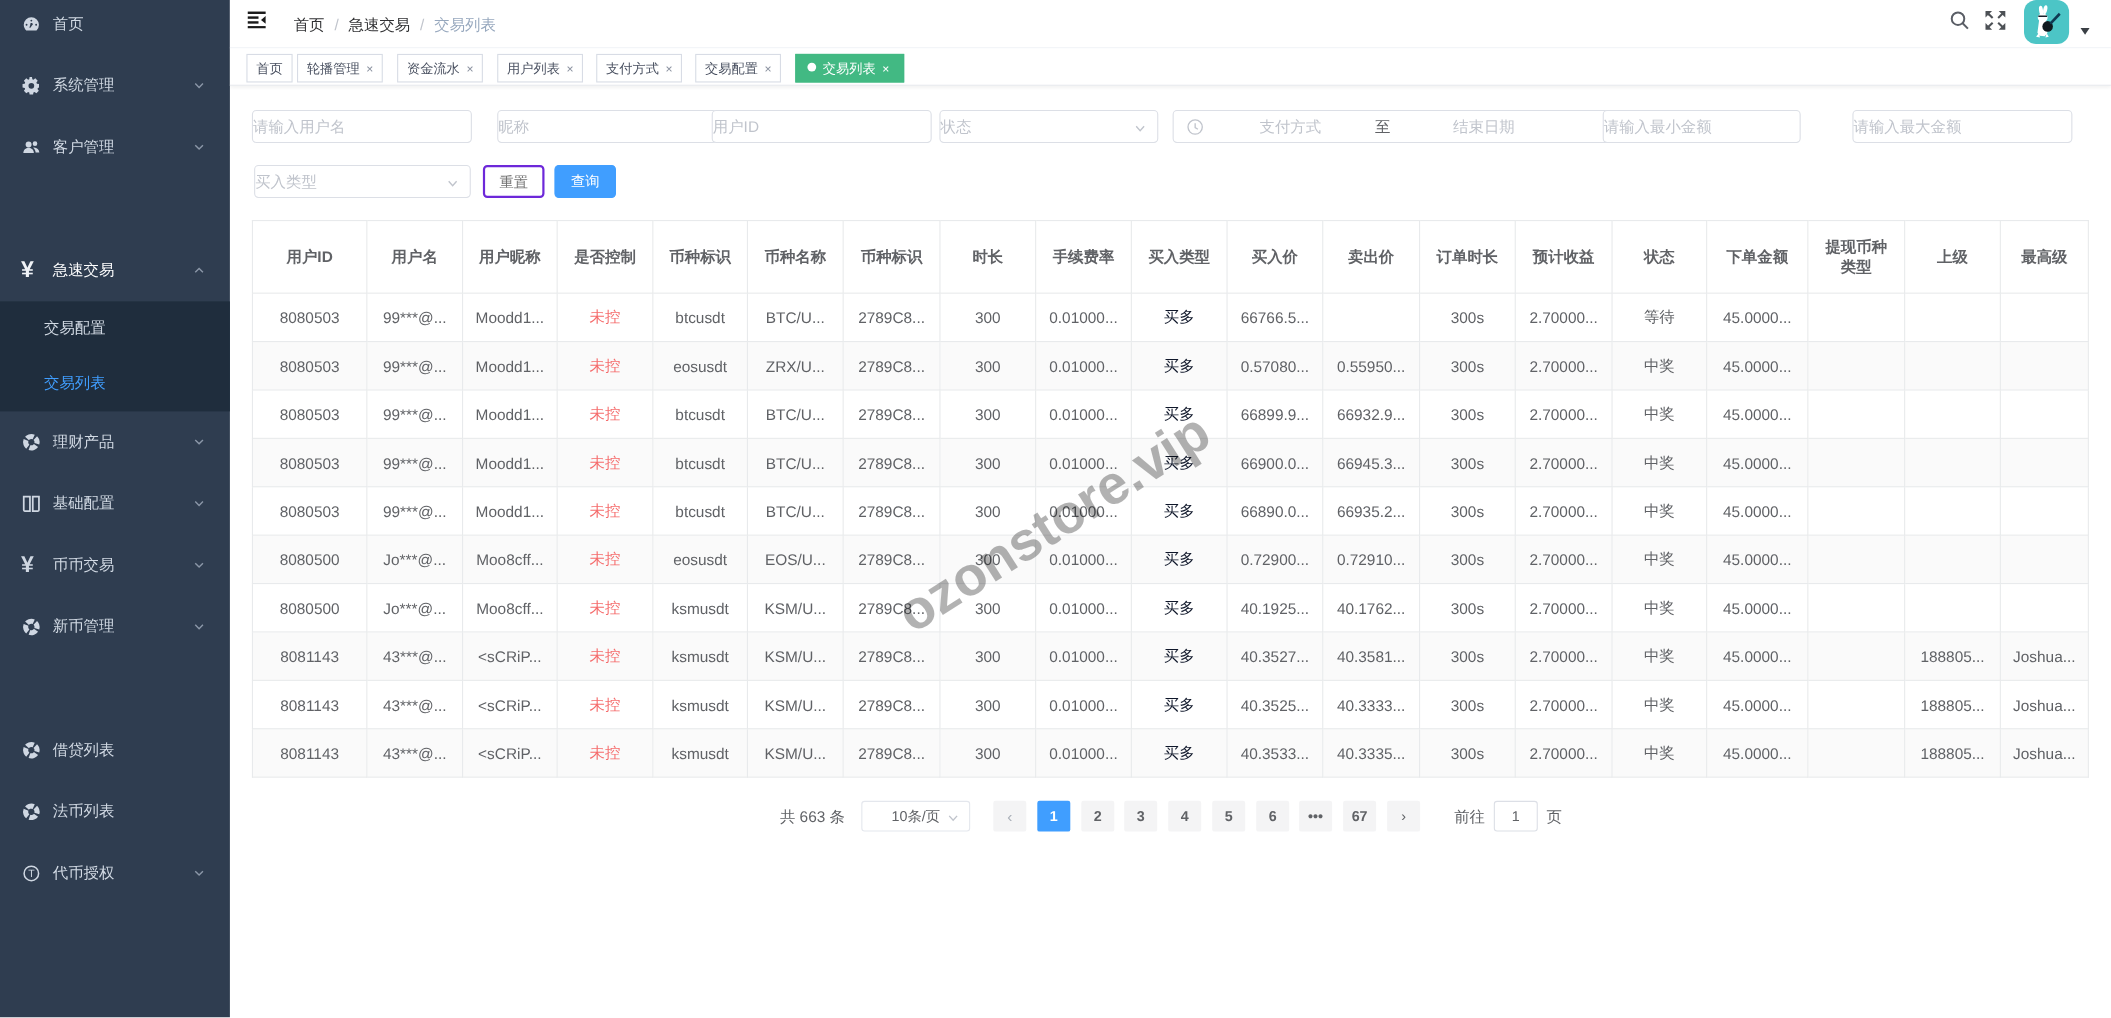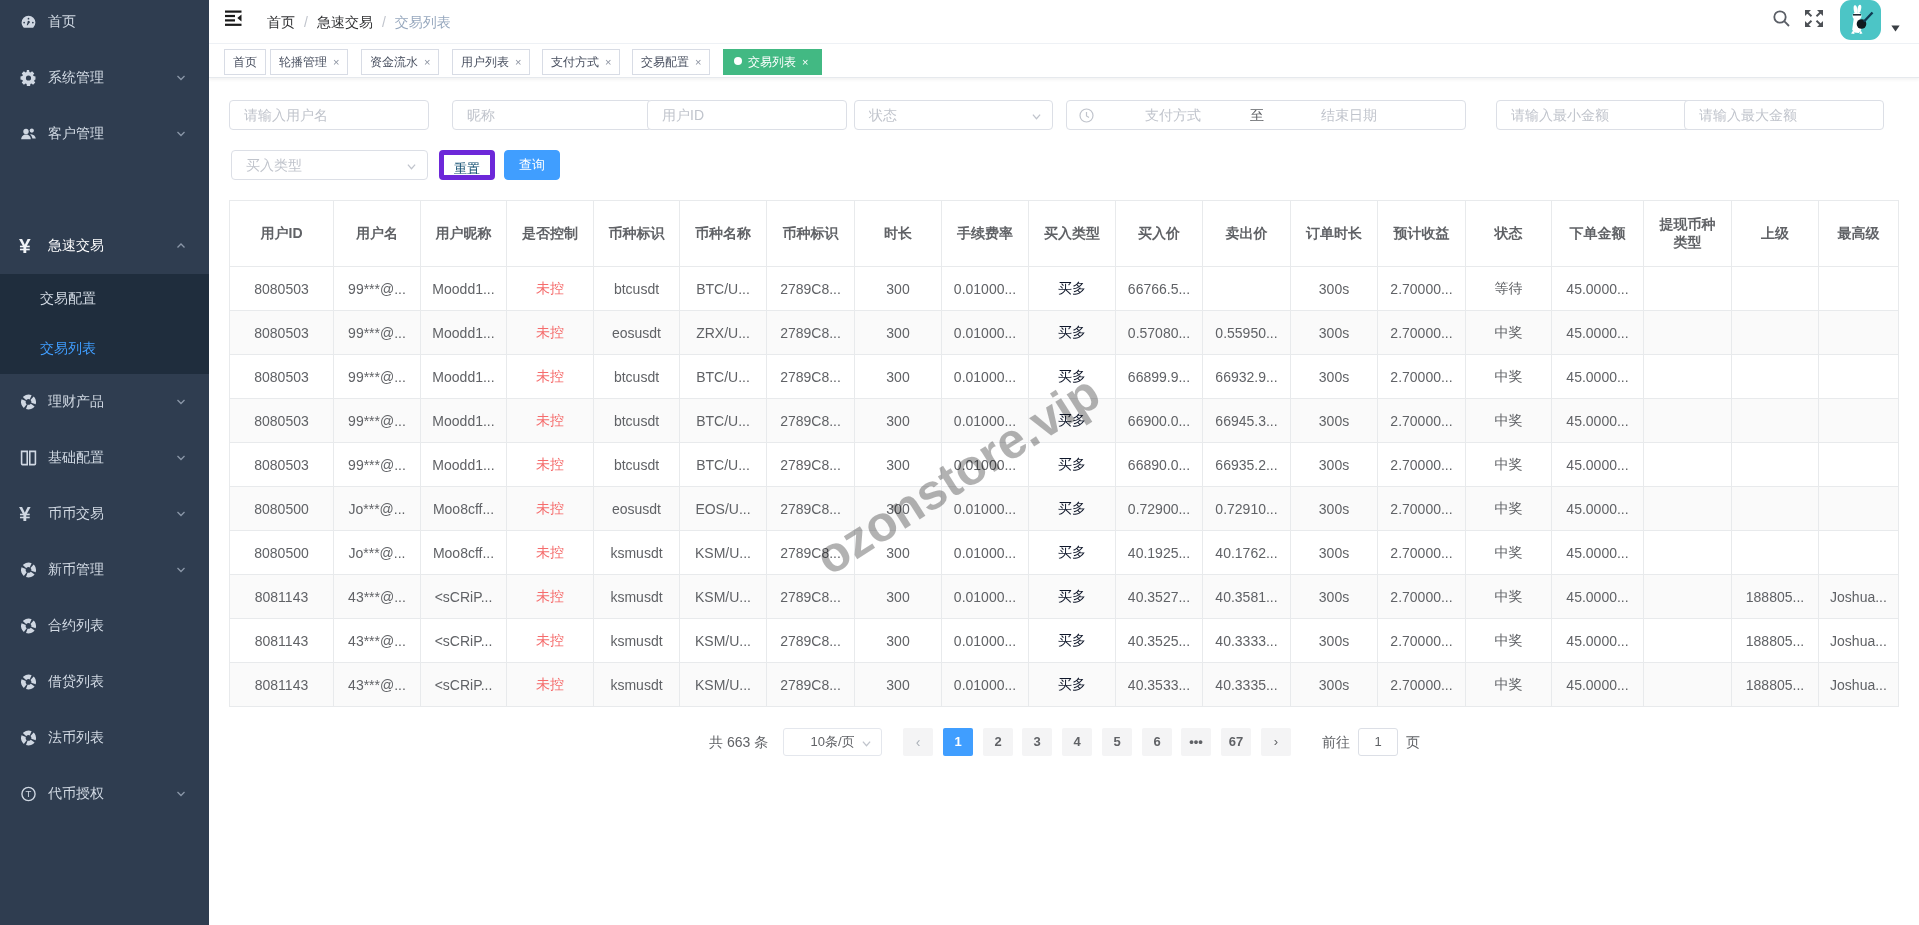--- a/index.html
+++ b/index.html
@@ -28,7 +28,7 @@
 .tag.on .x{color:#fff}
 .tag.on .dot{display:inline-block;width:8px;height:8px;border-radius:50%;background:#fff;margin-right:6px;position:relative;top:-1px}
 
-.inp{position:absolute;height:30px;box-sizing:border-box;border:1px solid #dcdfe6;border-radius:4px;background:#fff;font-size:14px;color:#c0c4cc;line-height:28px;padding-left:14px;white-space:nowrap}
+.inp{position:absolute;height:30px;box-sizing:border-box;border:1px solid #dcdfe6;border-radius:4px;background:#fff;font-size:14px;color:#c0c4cc;line-height:28px;white-space:nowrap}
 .sel .arr{position:absolute;right:11px;top:11px;width:9px;height:9px}
 .btn{position:absolute;height:30px;box-sizing:border-box;border-radius:4px;font-size:13px;text-align:center;line-height:28px}
 .btn.plain{border:5px solid #6d28d9;color:#0c4a6e;background:#fff}

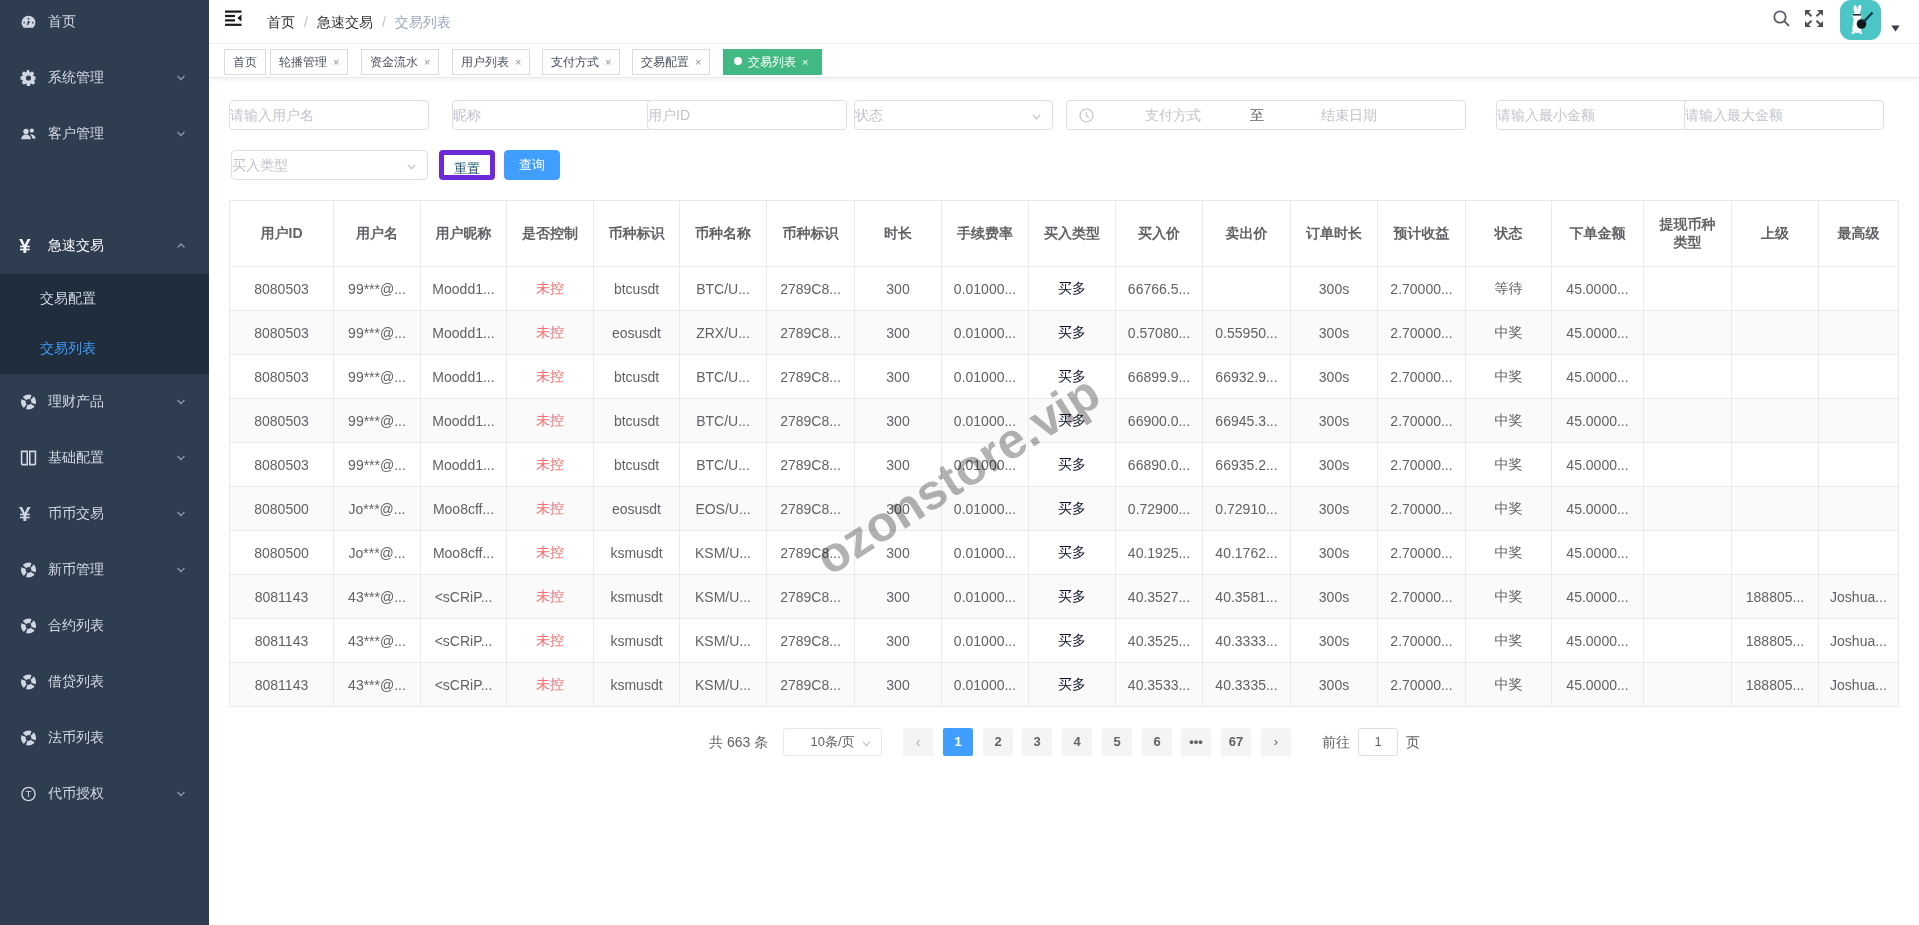--- a/index.html
+++ b/index.html
@@ -236,7 +236,7 @@
   <span style="position:absolute;left:183px;color:#606266">至</span>
   <span style="position:absolute;left:254px">结束日期</span>
 </div>
-<div class="inp" style="left:1496px;top:100px;width:209px">请输入最小金额</div>
+<div class="inp" style="left:1457px;top:100px;width:180px">请输入最小金额</div>
 <div class="inp" style="left:1684px;top:100px;width:200px">请输入最大金额</div>
 
 <div class="inp sel" style="left:231px;top:150px;width:197px">买入类型<svg class="arr" viewBox="0 0 10 10">

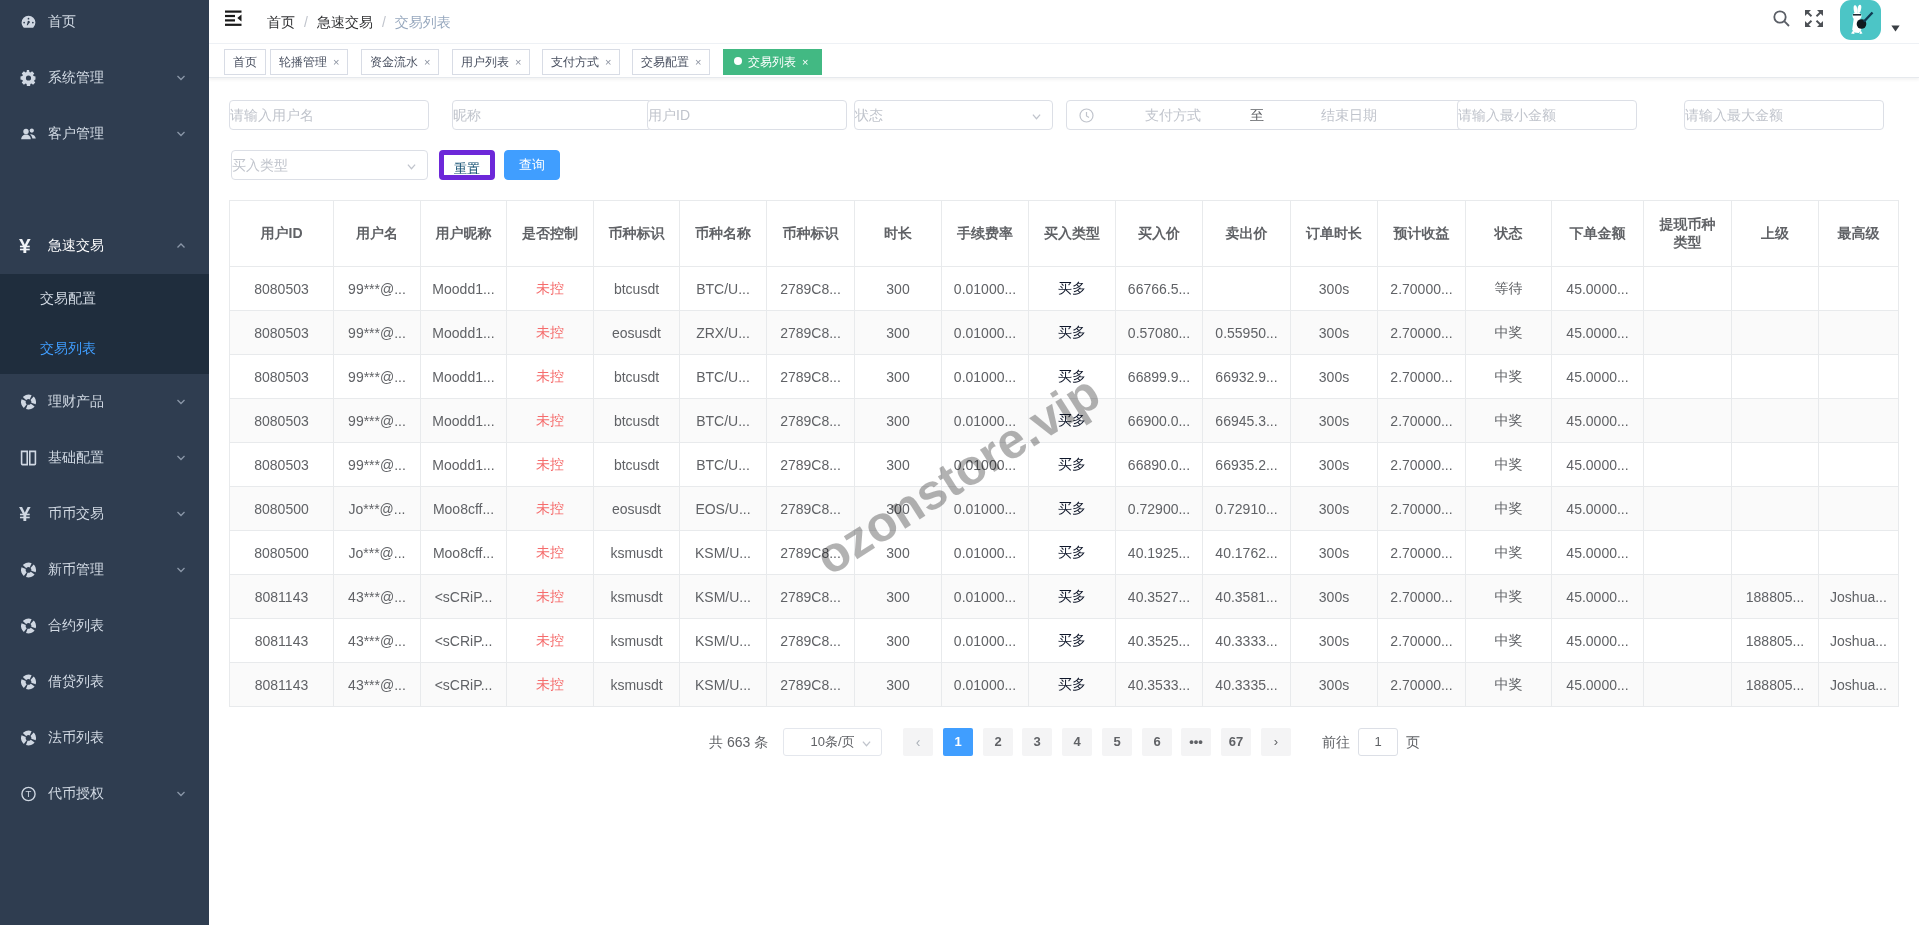--- a/index.html
+++ b/index.html
@@ -31,7 +31,7 @@
 .inp{position:absolute;height:30px;box-sizing:border-box;border:1px solid #dcdfe6;border-radius:4px;background:#fff;font-size:14px;color:#c0c4cc;line-height:28px;white-space:nowrap}
 .sel .arr{position:absolute;right:11px;top:11px;width:9px;height:9px}
 .btn{position:absolute;height:30px;box-sizing:border-box;border-radius:4px;font-size:13px;text-align:center;line-height:28px}
-.btn.plain{border:5px solid #6d28d9;color:#0c4a6e;background:#fff}
+.btn.plain{border:2px solid #6d28d9;color:#737373;background:#fff}
 .btn.blue{background:#409eff;color:#fff;border:1px solid #409eff}
 
 table.tb{position:absolute;left:229px;top:200px;border-collapse:collapse;table-layout:fixed;font-size:14px;color:#606266}

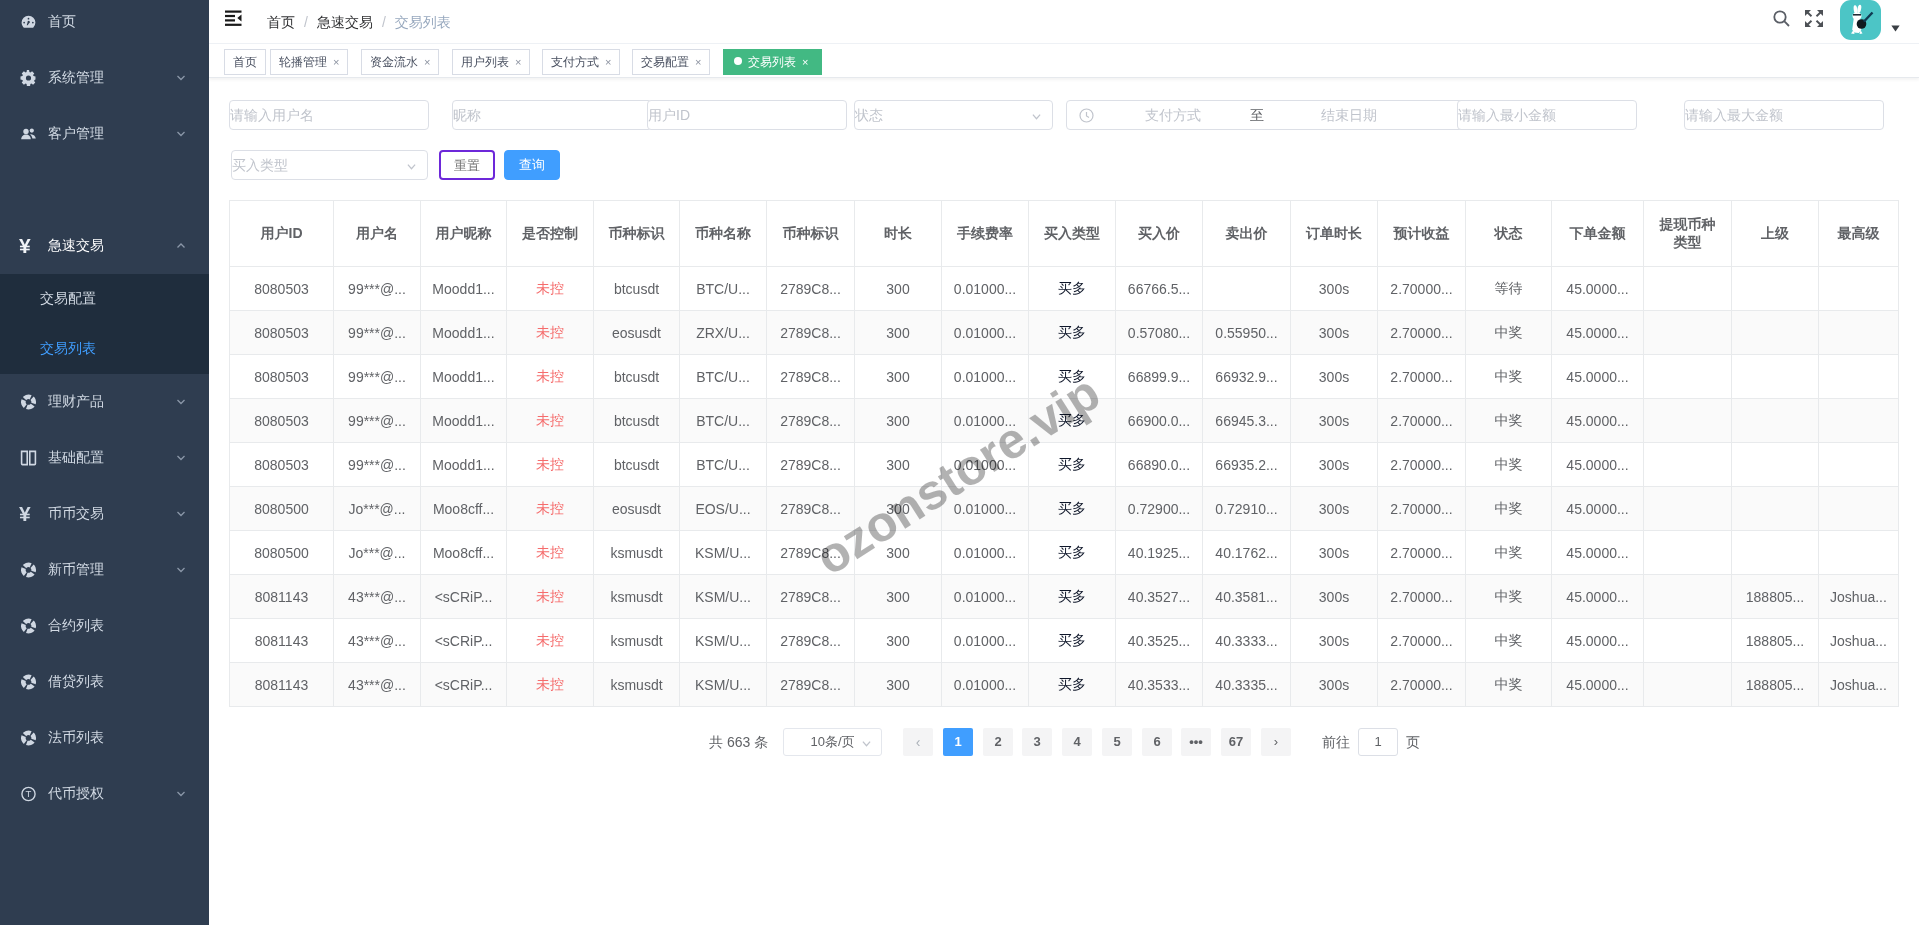--- a/index.html
+++ b/index.html
@@ -134,12 +134,6 @@
       <svg class="ch" viewBox="0 0 12 12">
         <polyline points="2.5,4 6,7.5 9.5,4" fill="none" stroke="#8b97a8" stroke-width="1.3"></polyline>
       </svg>
-    </div>
-<div class="mi" style="top:598px">
-      <svg class="ic" viewBox="0 0 16 16">
-        <circle cx="8" cy="8" r="4.9" fill="none" stroke="#cfd7e2" stroke-width="4.4" stroke-dasharray="6.2 1.5" stroke-dashoffset="3.1" transform="rotate(-20 8 8)"></circle>
-      </svg>
-      <span class="tx">合约列表</span>
     </div>
 <div class="mi" style="top:654px">
       <svg class="ic" viewBox="0 0 16 16">

